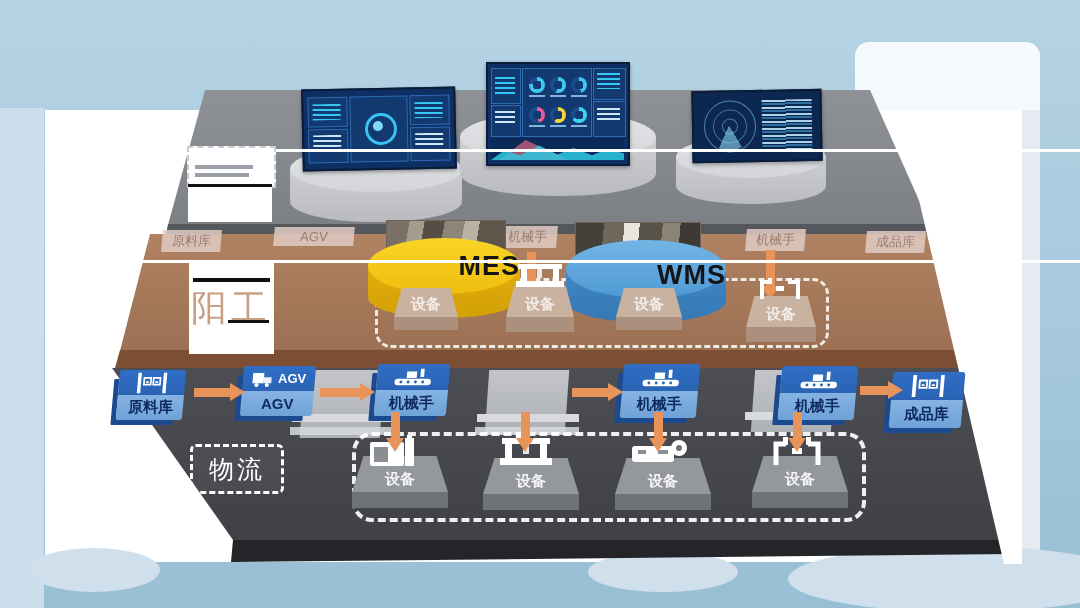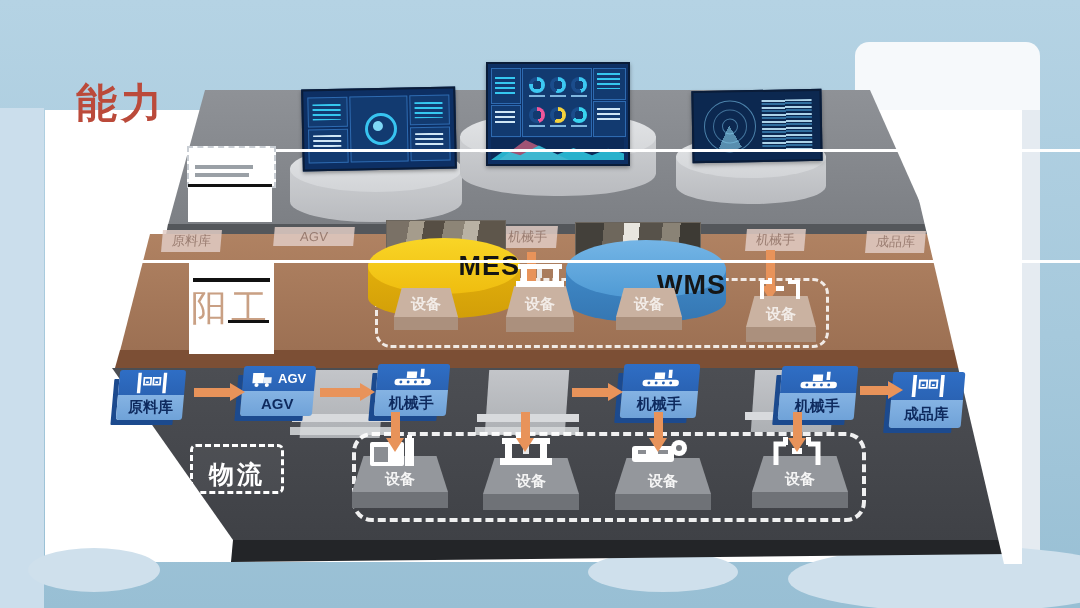--- a/index.html
+++ b/index.html
@@ -458,7 +458,6 @@
   <div class="abs hline" style="left:150px;top:149px;width:930px;z-index:90;"></div>
   <div class="abs hline" style="left:108px;top:260px;width:972px;z-index:90;"></div>
 
-  <div class="abs title-red" style="left:76px;top:76px;z-index:60;">能力</div>
 
   <div class="abs patch-dashed" style="left:187px;top:146px;width:85px;height:38px;z-index:95;">
     <div class="abs gray-bar" style="left:6px;top:17px;width:58px;height:4px;"></div>

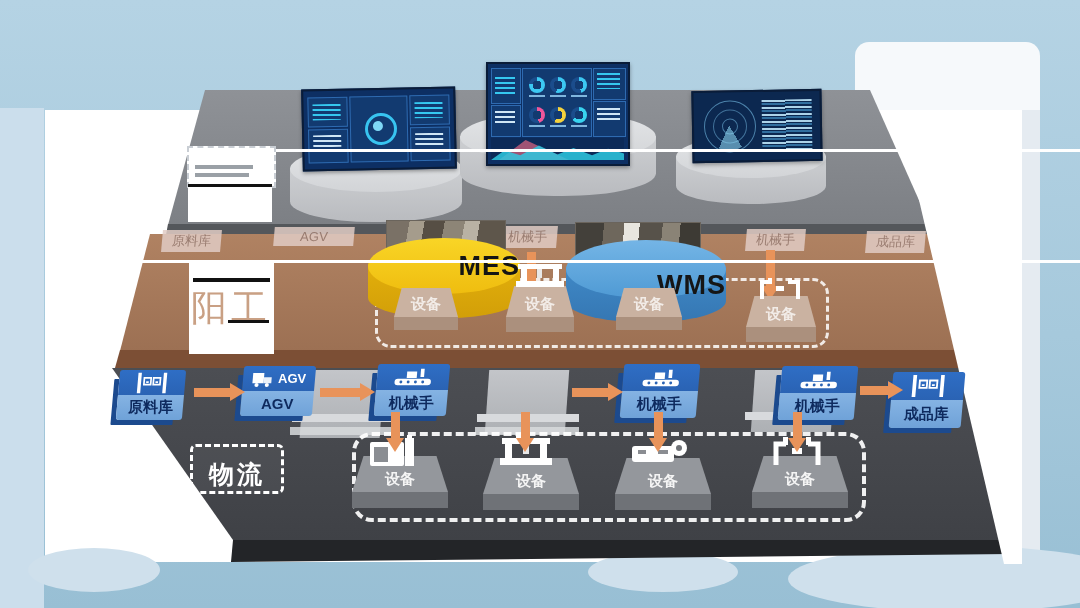--- a/index.html
+++ b/index.html
@@ -217,7 +217,7 @@
   <div class="abs" style="left:566px;top:240px;width:160px;height:84px;z-index:52;">
     <div class="cyl-body wms-body" style="top:27px;height:55px;"></div>
     <div class="cyl-top wms-top" style="height:58px;"></div>
-    <div class="sys-label" style="top:30px;">WMS</div>
+    <div class="sys-label" style="top:20px;">WMS</div>
   </div>
 
   <div class="abs ar-shaft" style="left:527px;top:252px;width:9px;height:36px;z-index:53;"></div>

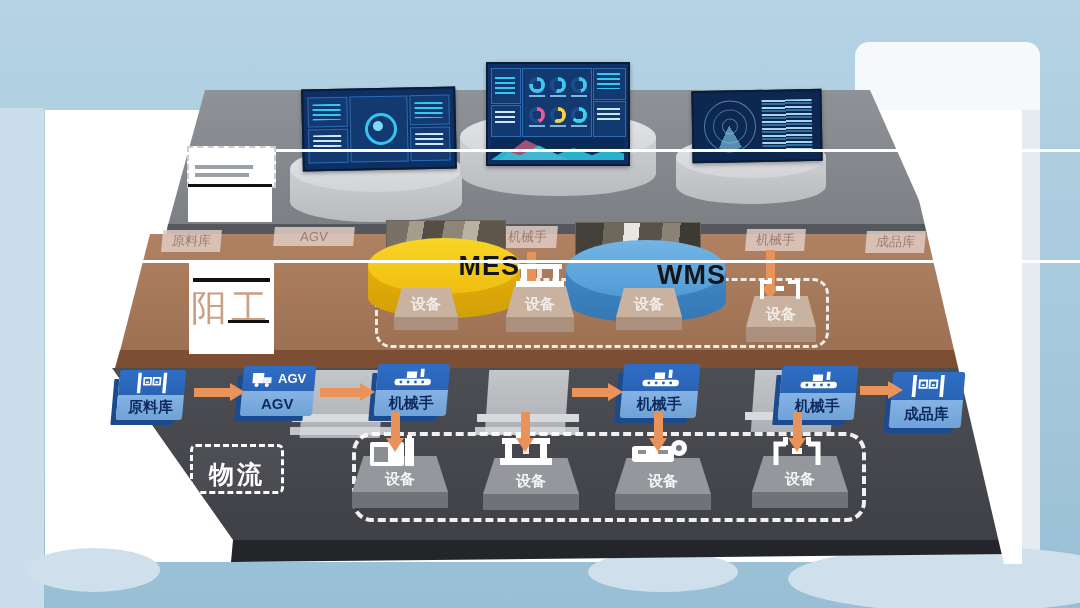--- a/index.html
+++ b/index.html
@@ -68,8 +68,8 @@
   .ped-tan .ped-label{color:rgba(255,255,255,.75);}
   .ped-label{font-weight:bold;font-size:15px;padding-bottom:3px;}
   
-  .log-label{border:3px dashed #ffffff;border-radius:6px;color:#ffffff;font-weight:bold;
-    font-size:25px;display:flex;align-items:flex-end;justify-content:center;letter-spacing:3px;
+  .log-label{border:3px dashed #ffffff;border-radius:6px;color:#ffffff;font-weight:normal;
+    font-size:25px;display:flex;align-items:center;justify-content:center;letter-spacing:3px;
     background:rgba(255,255,255,.04);}
   
   .ramp{background:linear-gradient(180deg,#c3c5c9,#adb0b4);transform:skewX(-4deg);}

